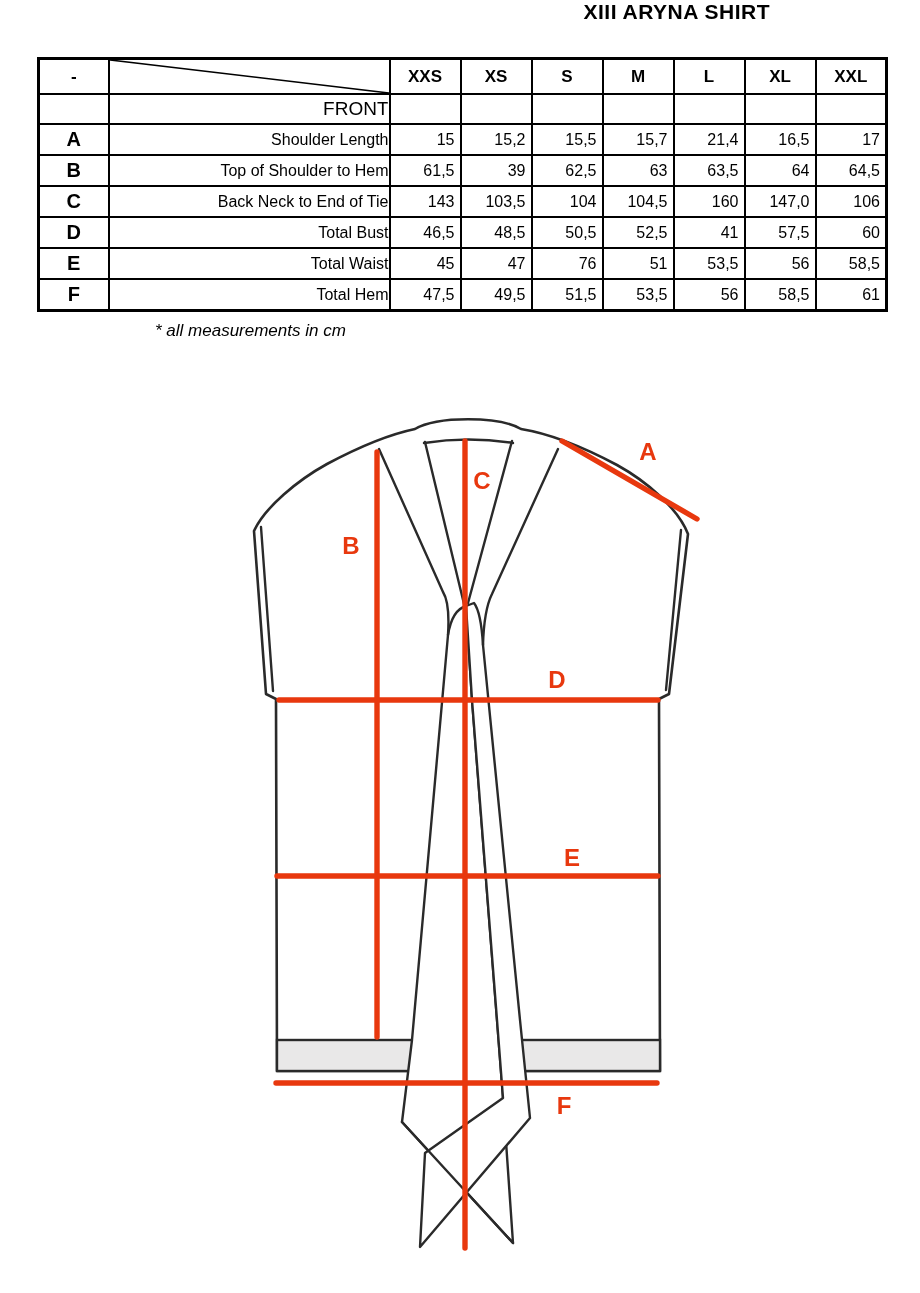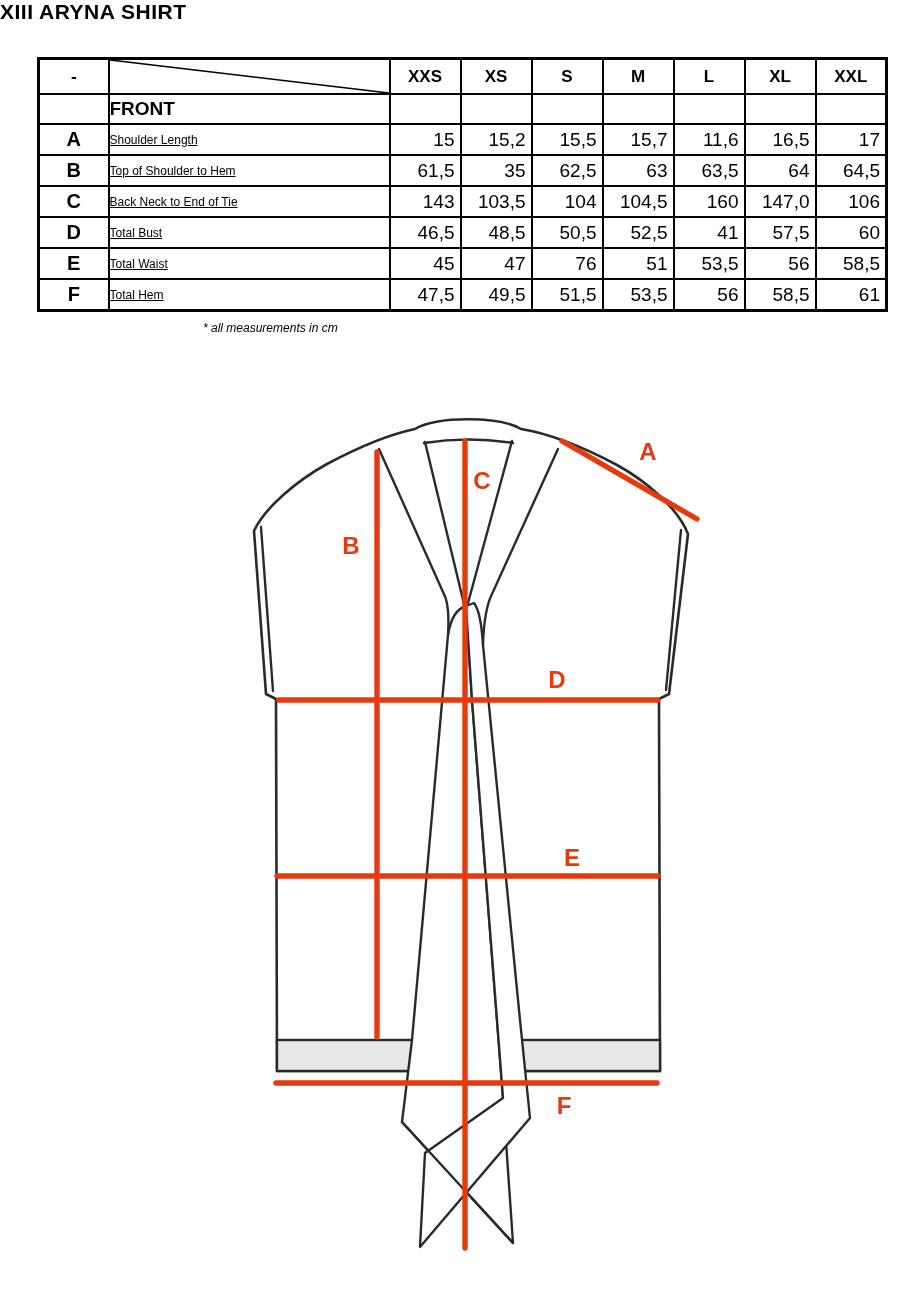--- a/index.html
+++ b/index.html
@@ -7,7 +7,7 @@
         font-family:"Liberation Sans",sans-serif;color:#000;}
 
   
-  #title{position:absolute;left:0;top:8;width:770px;text-align:left;
+  #title{position:absolute;left:0;top:8;width:770px;text-align:right;
          font-size:21px;font-weight:bold;letter-spacing:.5px;}
 
   

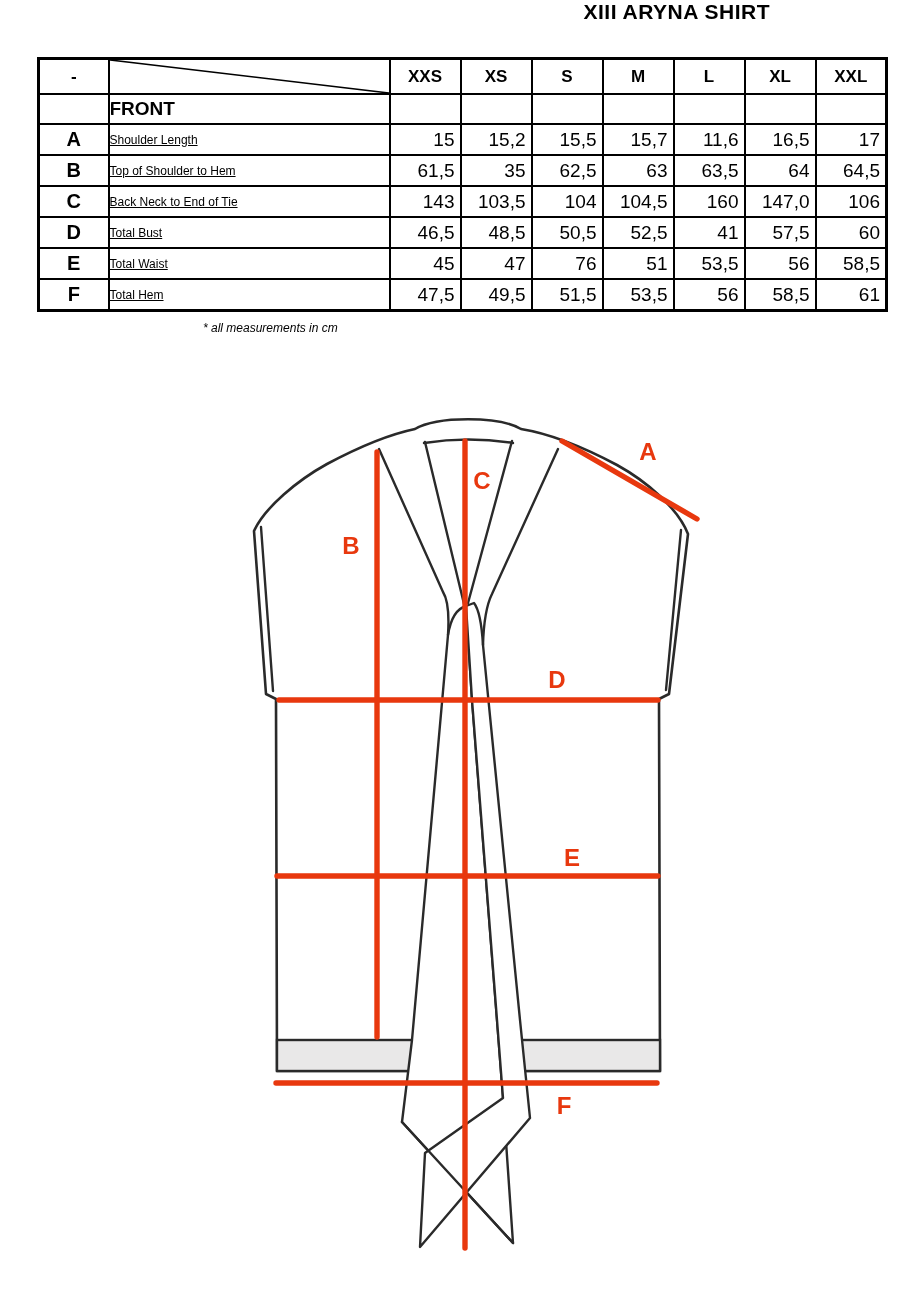--- a/index.html
+++ b/index.html
@@ -22,7 +22,7 @@
   td.diag svg{position:absolute;left:0;top:0;width:100%;height:100%;display:block;}
   td.letter{font-size:20px;font-weight:bold;text-align:center;}
   td.desc{font-size:12px;text-align:left;text-decoration:underline;}
-  td.front-cell{font-size:19px;font-weight:bold;text-align:left;border-radius:10px;}
+  td.front-cell{font-size:19px;font-weight:normal;text-align:right;border-radius:10px;}
   td.num{font-size:19px;text-align:right;padding-right:5px !important;}
 
   

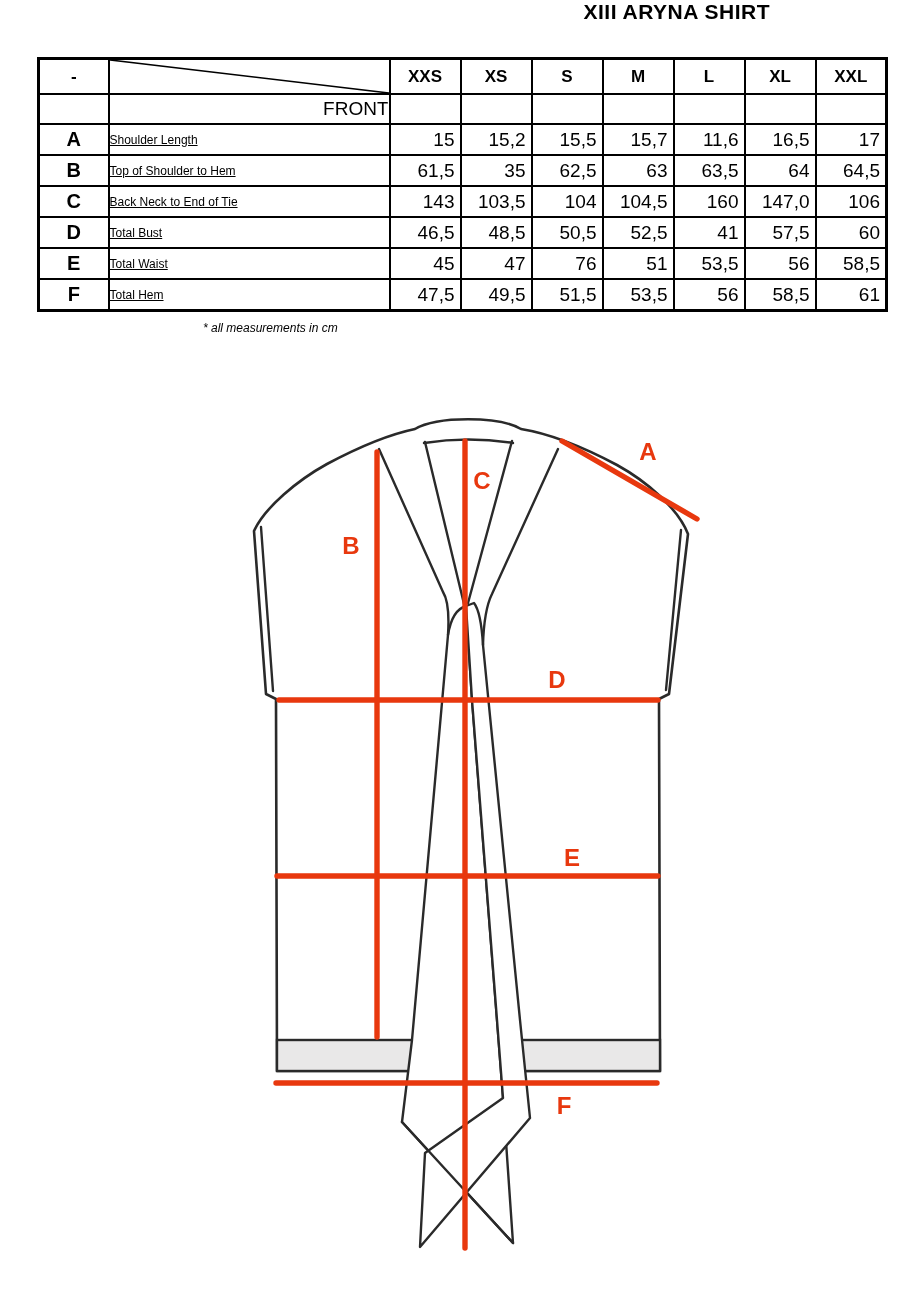--- a/index.html
+++ b/index.html
@@ -21,7 +21,7 @@
   td.diag{position:relative;}
   td.diag svg{position:absolute;left:0;top:0;width:100%;height:100%;display:block;}
   td.letter{font-size:20px;font-weight:bold;text-align:center;}
-  td.desc{font-size:12px;text-align:left;text-decoration:underline;}
+  td.desc{font-size:16px;text-align:right;}
   td.front-cell{font-size:19px;font-weight:normal;text-align:right;border-radius:10px;}
   td.num{font-size:19px;text-align:right;padding-right:5px !important;}
 

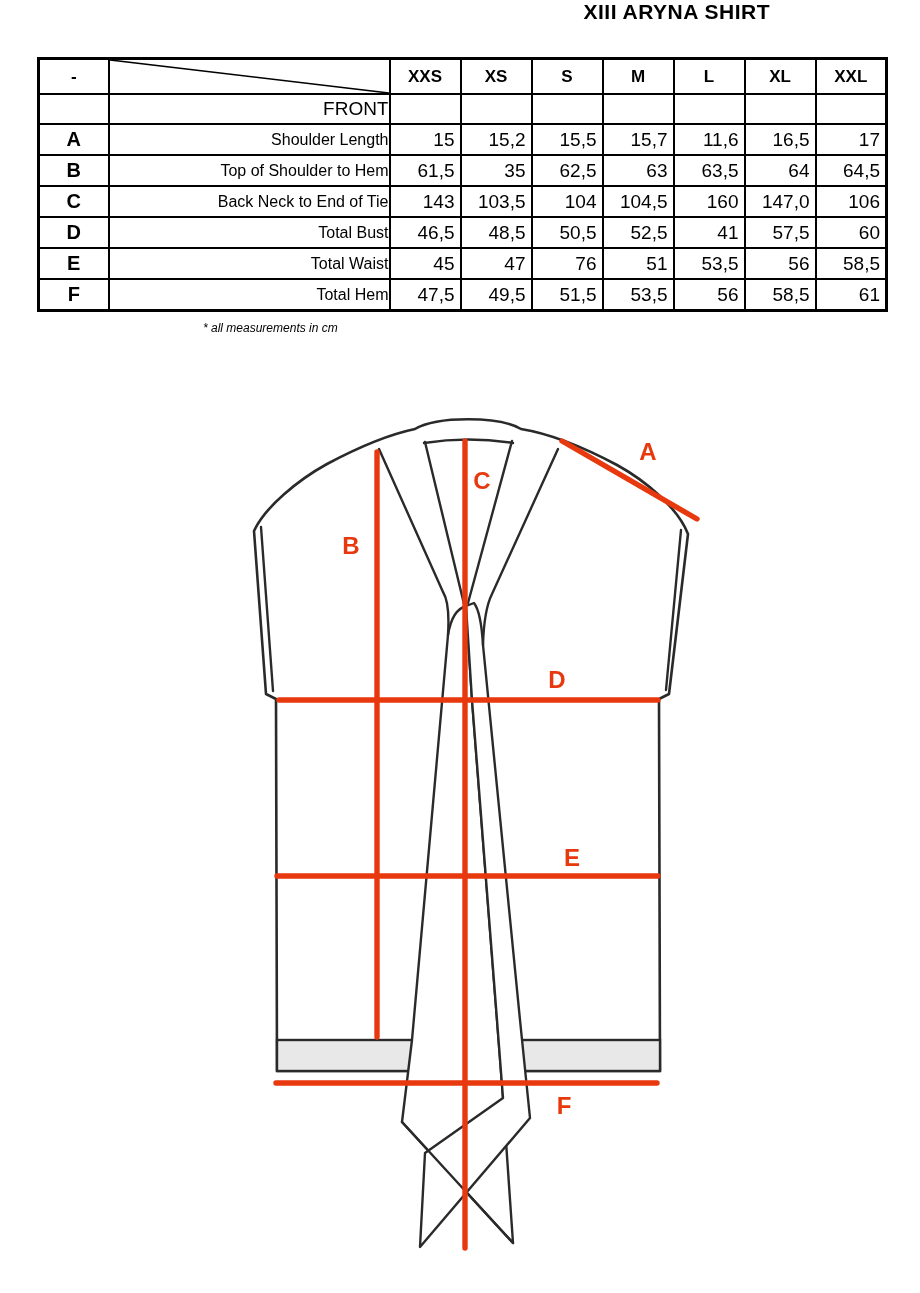--- a/index.html
+++ b/index.html
@@ -23,7 +23,7 @@
   td.letter{font-size:20px;font-weight:bold;text-align:center;}
   td.desc{font-size:16px;text-align:right;}
   td.front-cell{font-size:19px;font-weight:normal;text-align:right;border-radius:10px;}
-  td.num{font-size:19px;text-align:right;padding-right:5px !important;}
+  td.num{font-size:16px;text-align:right;padding-right:5px !important;}
 
   
   #note{position:absolute;left:155px;top:321px;font-size:12px;font-style:italic;margin-left:48px;}

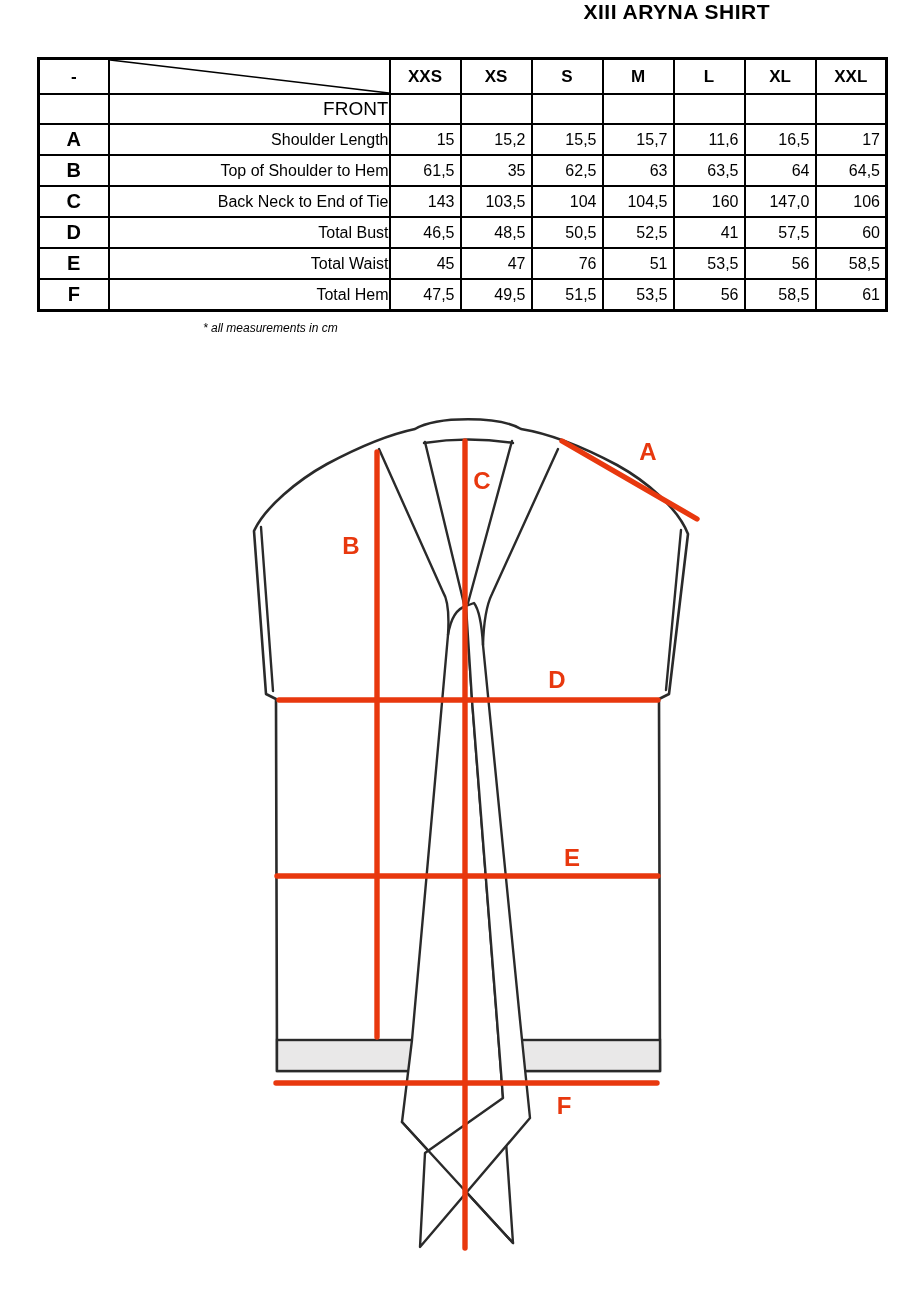--- a/index.html
+++ b/index.html
@@ -94,7 +94,7 @@
           <td class="num">15,2</td>
           <td class="num">15,5</td>
           <td class="num">15,7</td>
-          <td class="num">11,6</td>
+          <td class="num">21,4</td>
           <td class="num">16,5</td>
           <td class="num">17</td>
         </tr>

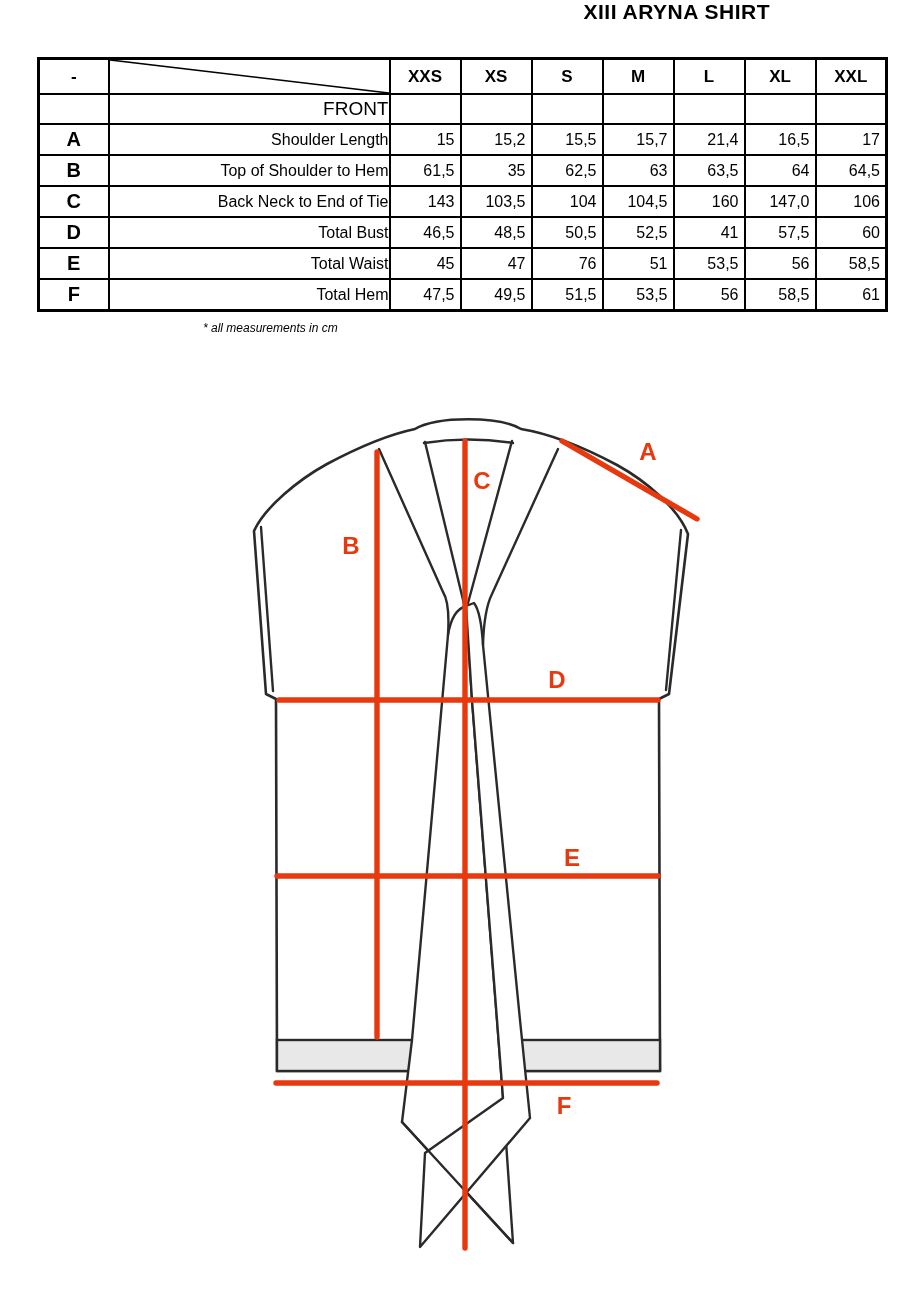--- a/index.html
+++ b/index.html
@@ -103,7 +103,7 @@
           <td class="letter">B</td>
           <td class="desc">Top of Shoulder to Hem</td>
           <td class="num">61,5</td>
-          <td class="num">35</td>
+          <td class="num">39</td>
           <td class="num">62,5</td>
           <td class="num">63</td>
           <td class="num">63,5</td>

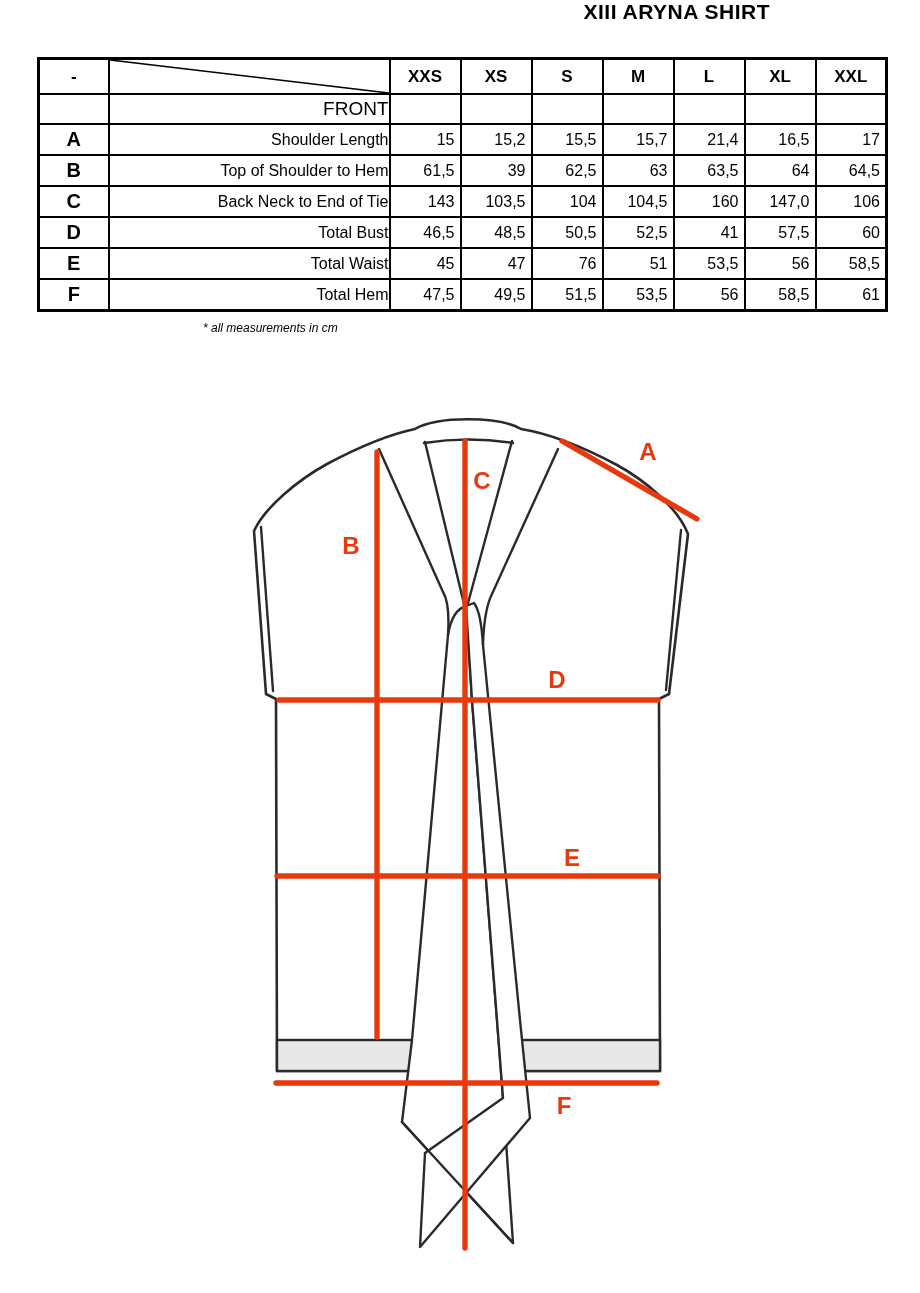--- a/index.html
+++ b/index.html
@@ -26,7 +26,7 @@
   td.num{font-size:16px;text-align:right;padding-right:5px !important;}
 
   
-  #note{position:absolute;left:155px;top:321px;font-size:12px;font-style:italic;margin-left:48px;}
+  #note{position:absolute;left:155px;top:321px;font-size:17px;font-style:italic;}
 
   
   #diagram{position:absolute;left:0;top:380px;width:920px;height:913px;}

